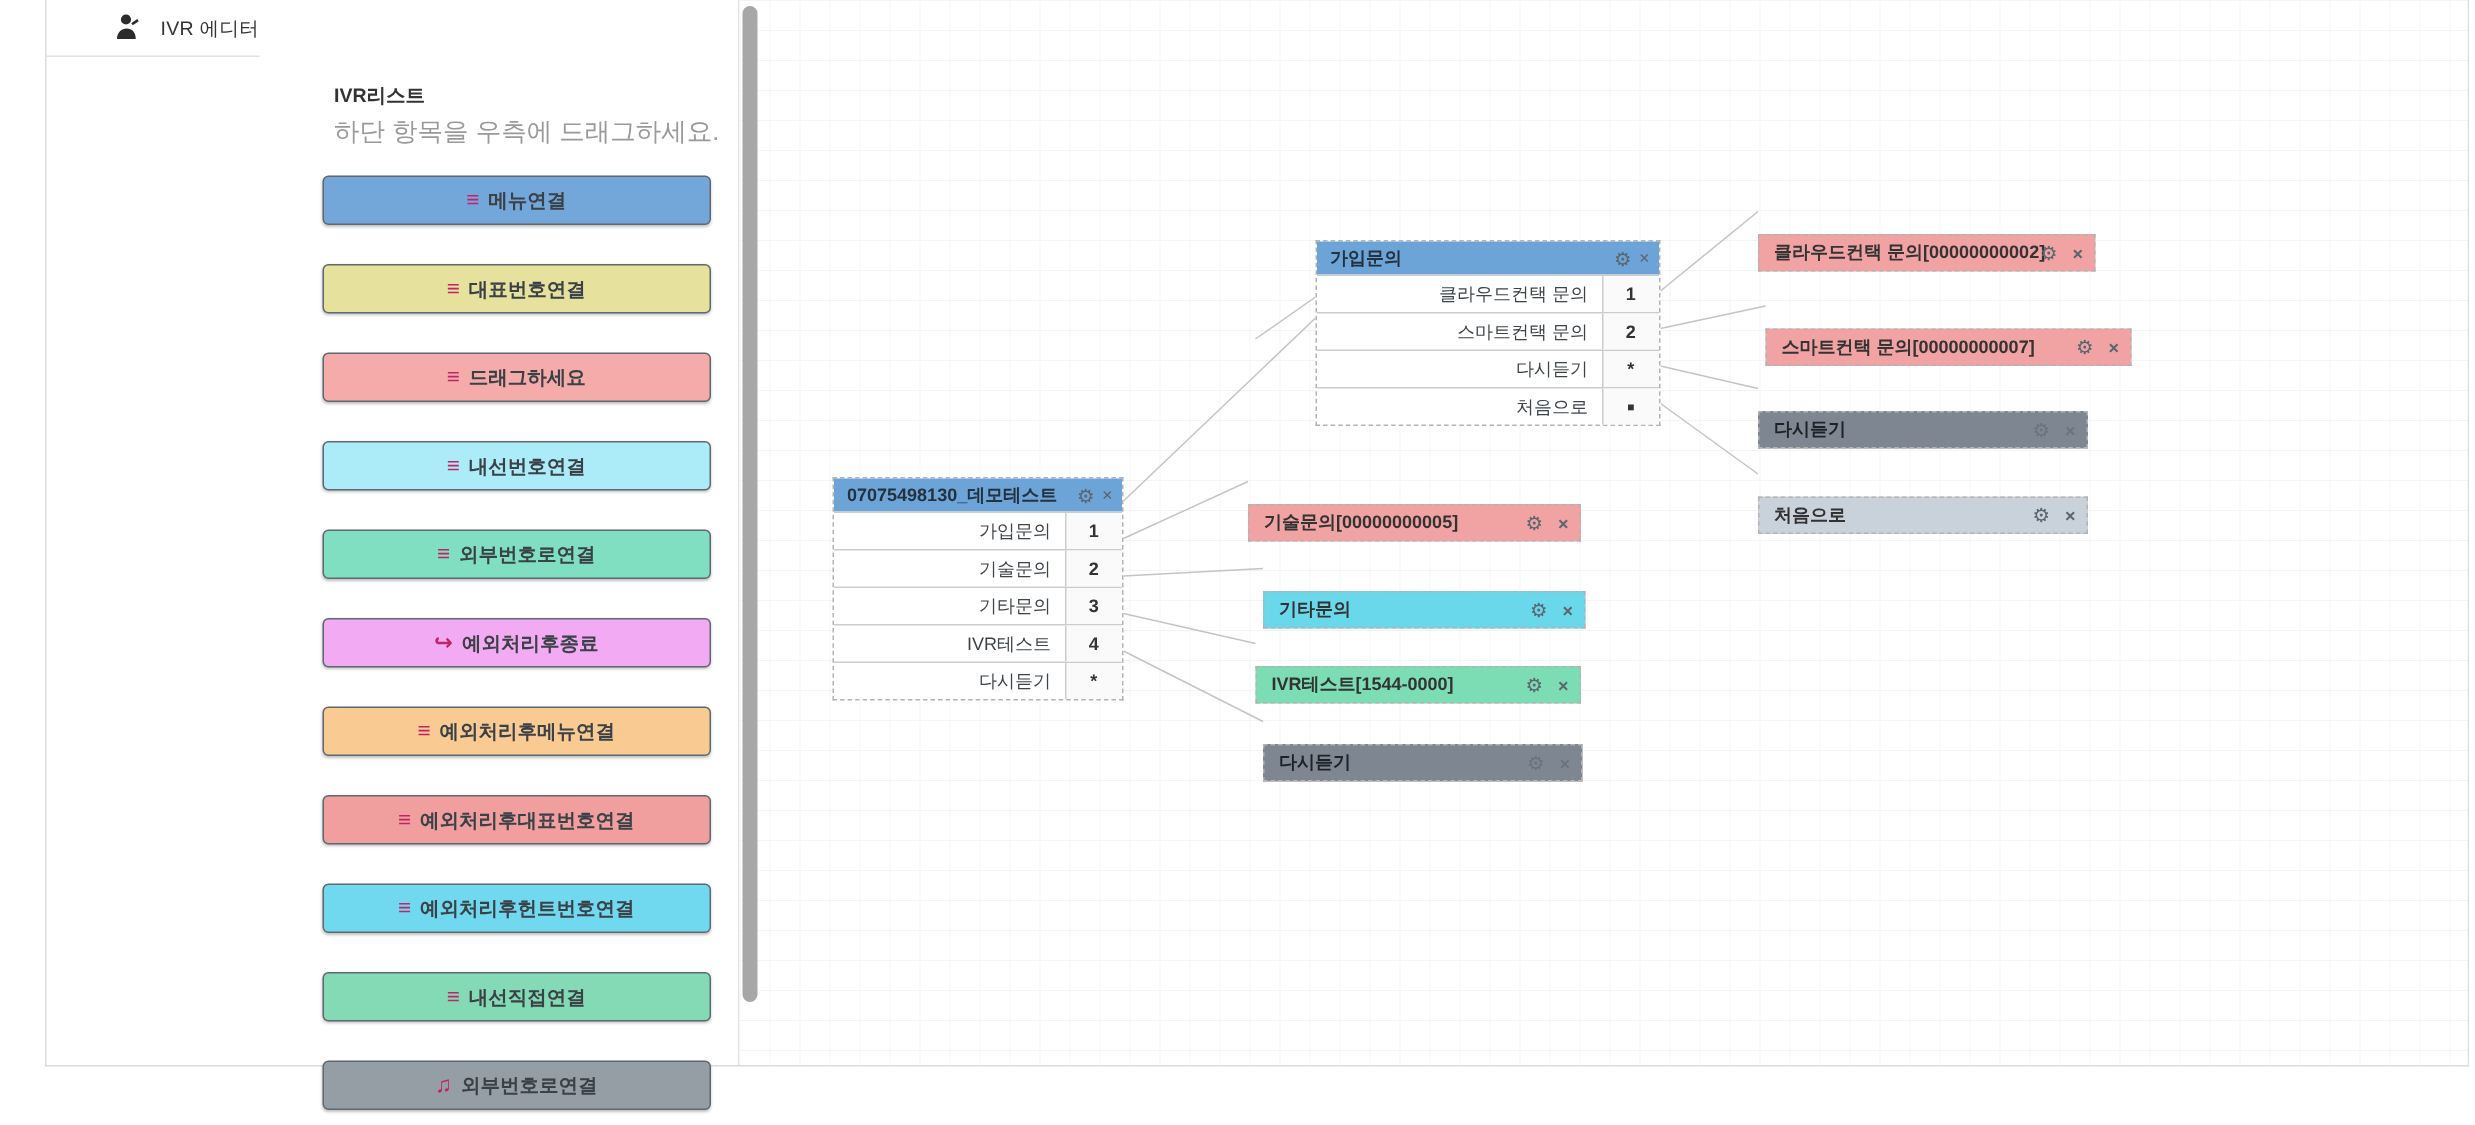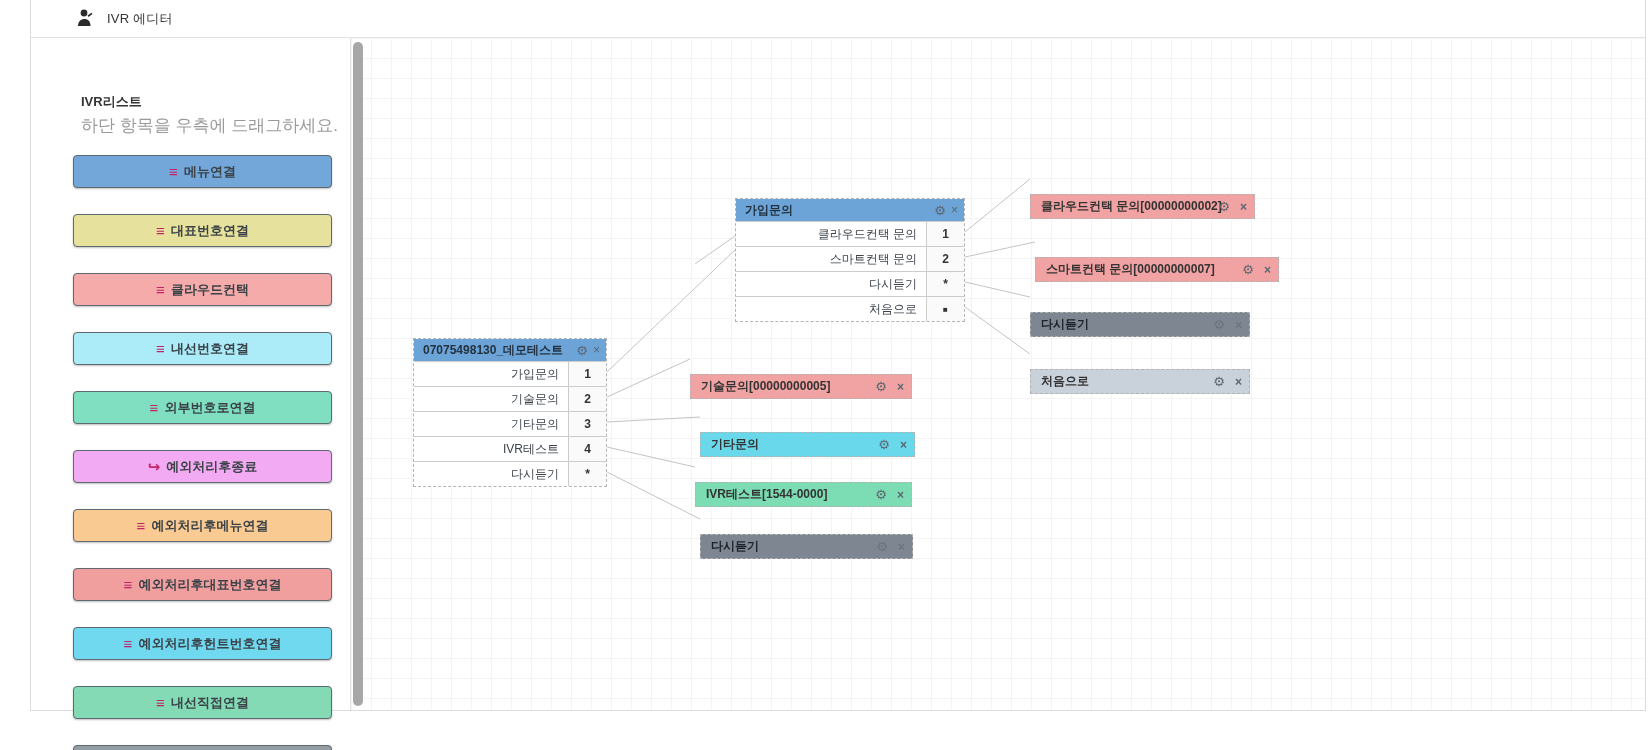--- a/index.html
+++ b/index.html
@@ -6,7 +6,7 @@
     font-family:"Liberation Sans","DejaVu Sans",sans-serif;}
   .frame{position:absolute;left:30px;top:0;width:1616px;height:711px;
     border-left:1px solid #dcdcdc;border-right:1px solid #dcdcdc;border-bottom:1px solid #dcdcdc;
-    background:#fff;box-sizing:border-box;display:flex;flex-direction:column;}
+    background:#fff;box-sizing:border-box;display:flex;flex-direction:row;}
   
   .hdr{height:37px;border-bottom:1px solid #e2e2e2;display:flex;align-items:center;padding-left:44px;flex:0 0 auto;}
   .hdr .app-title{font-size:13px;color:#333;letter-spacing:.2px;}

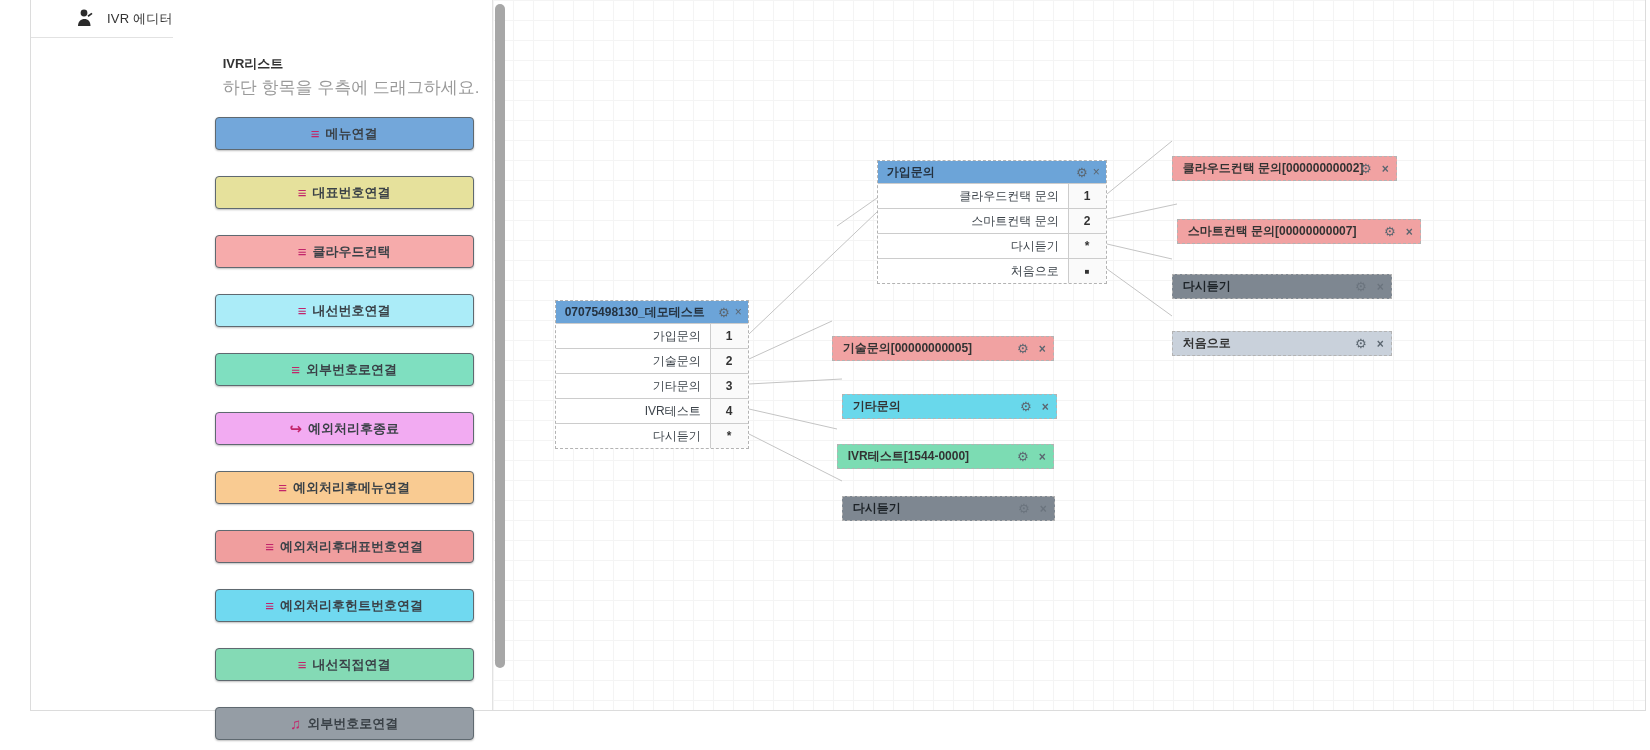--- a/index.html
+++ b/index.html
@@ -83,7 +83,7 @@
       </div>
       <div class="side-btn" style="background:#f6abab">
         <span class="glyph">≡</span>
-        <span>클라우드컨택</span>
+        <span>드래그하세요</span>
       </div>
       <div class="side-btn" style="background:#abecf8">
         <span class="glyph">≡</span>

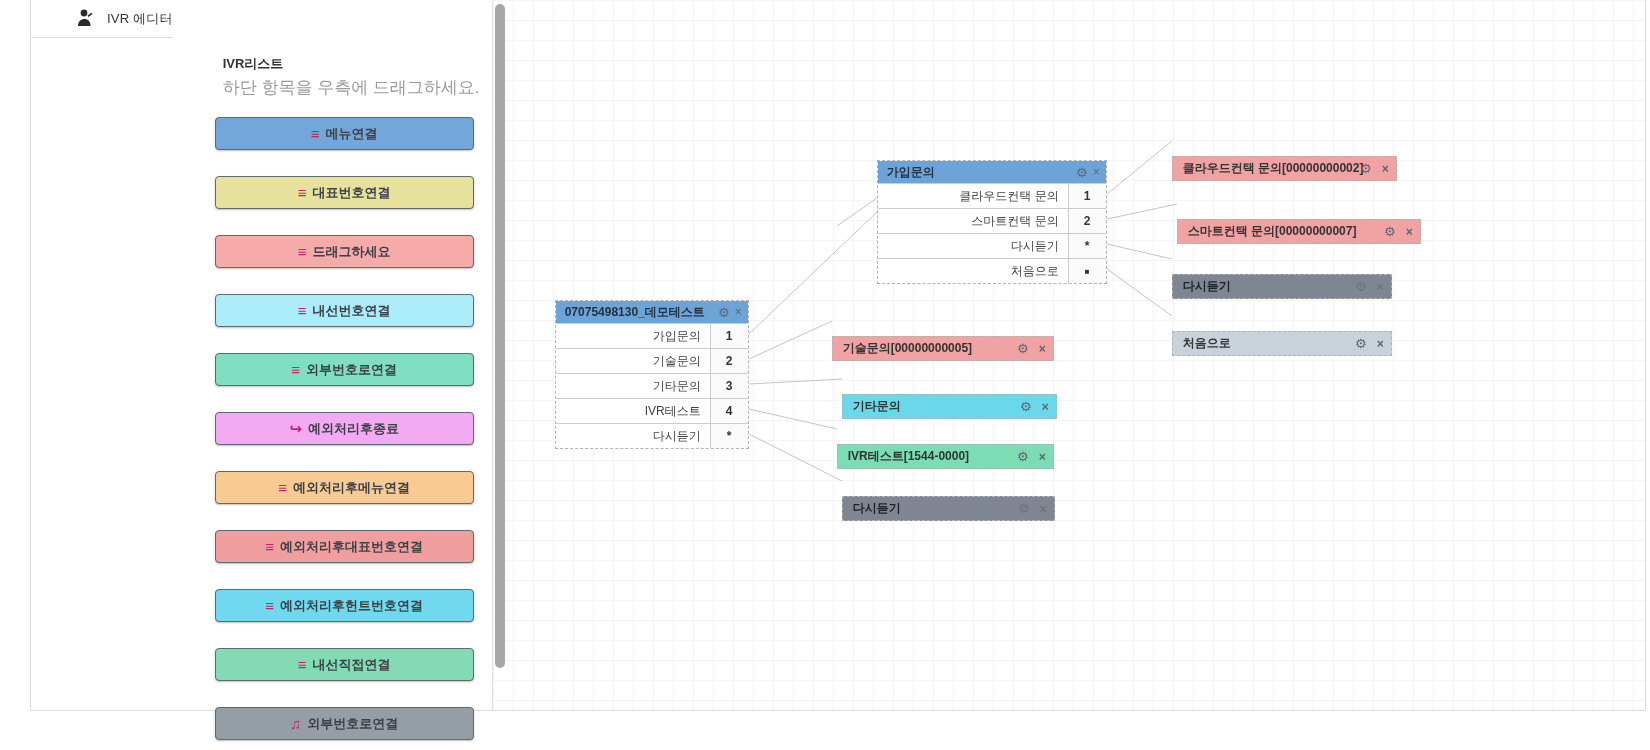--- a/index.html
+++ b/index.html
@@ -134,7 +134,7 @@
         </svg>
       <div class="vscroll"></div>
 
-      <div class="tnode" style="left:62px;top:300px;width:194px">
+      <div class="tnode" style="left:62px;top:318px;width:194px">
         <div class="tnode-head">
           <span class="tnode-title">07075498130_데모테스트</span>
           <span class="nicon gear">⚙</span>

